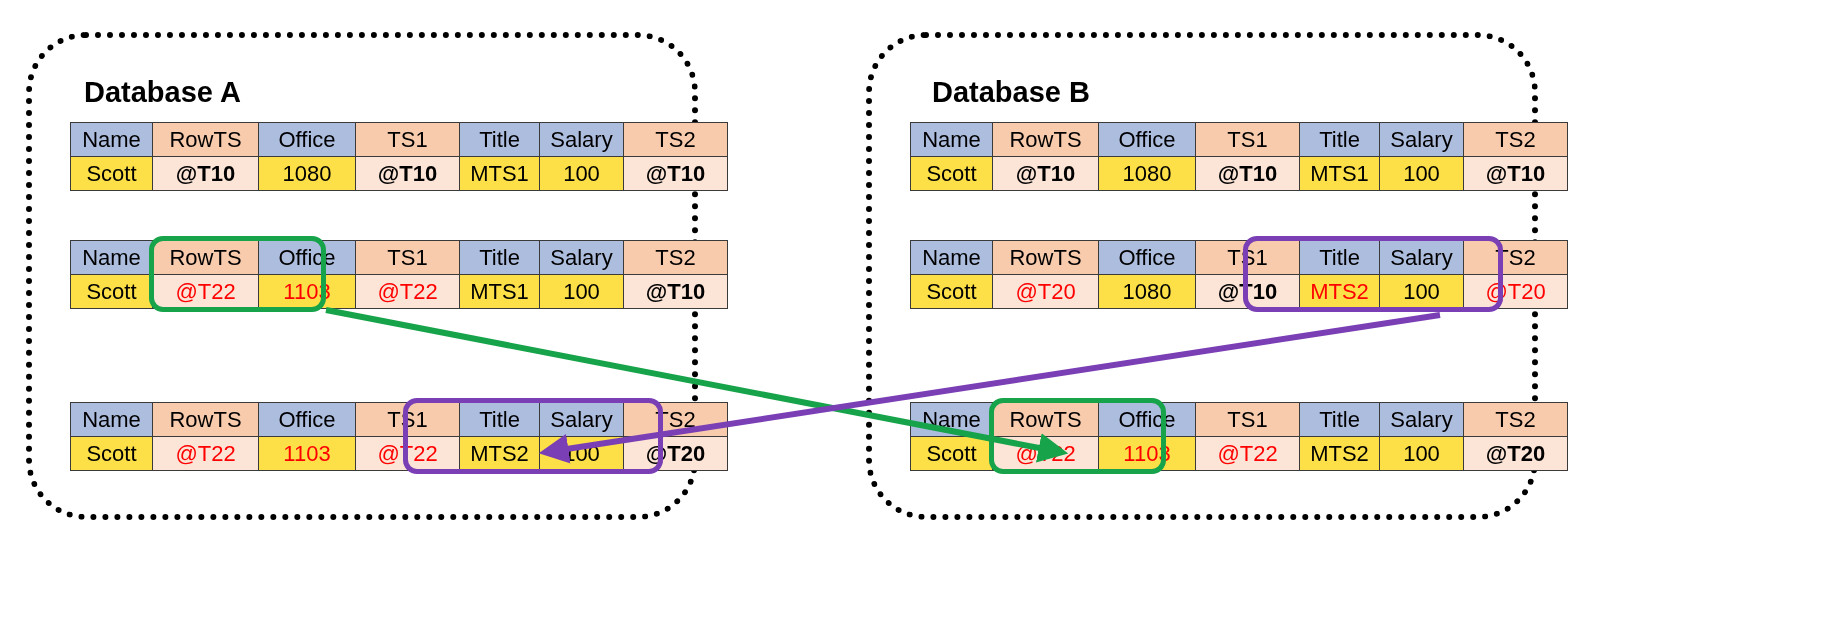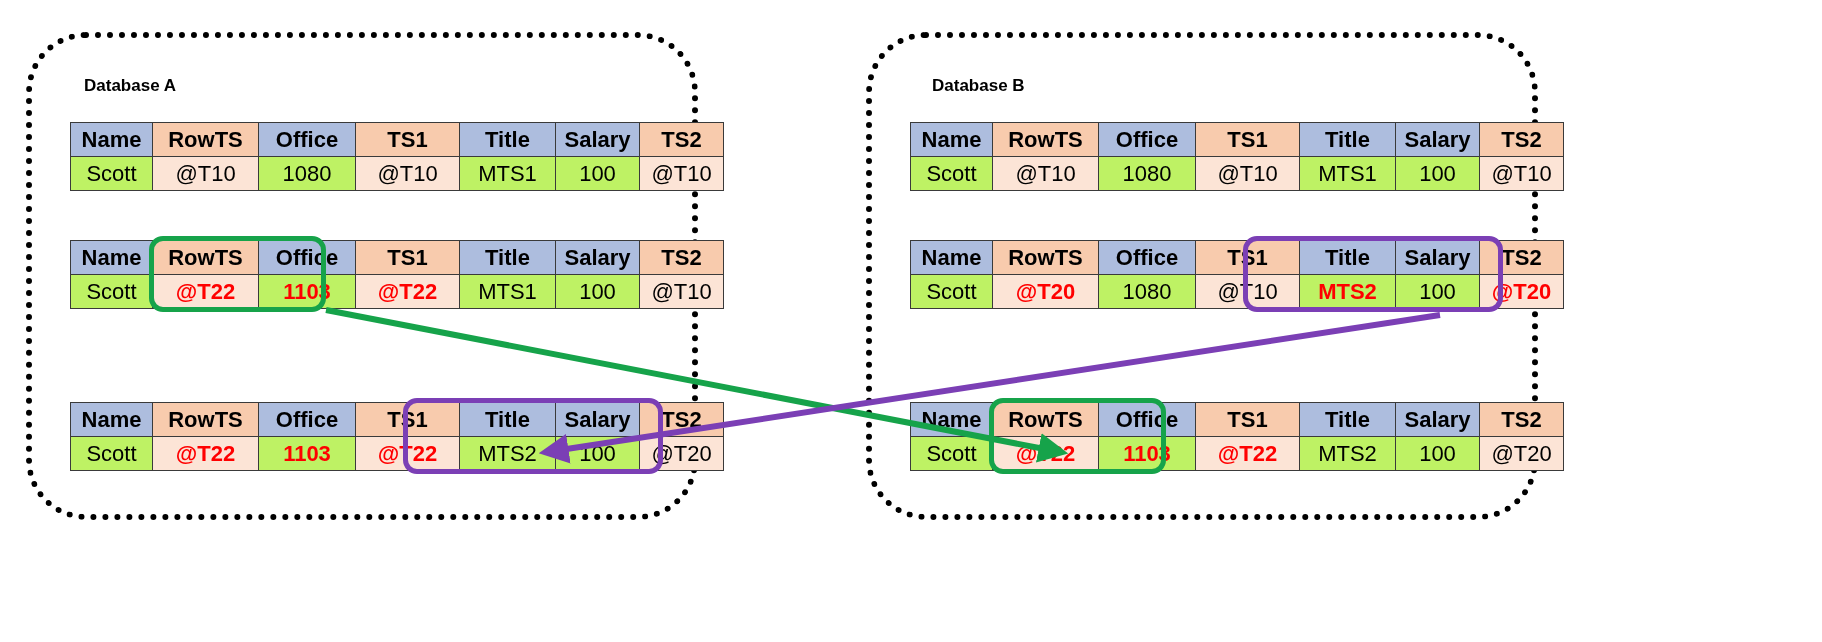--- a/index.html
+++ b/index.html
@@ -22,7 +22,7 @@
 
   .db-title{
     position:absolute;
-    font-size:17px;font-weight:bold;color:#000;
+    font-size:29px;font-weight:bold;color:#000;
     white-space:nowrap;
   }
   #db-a .db-title{left:52px;top:38px;}

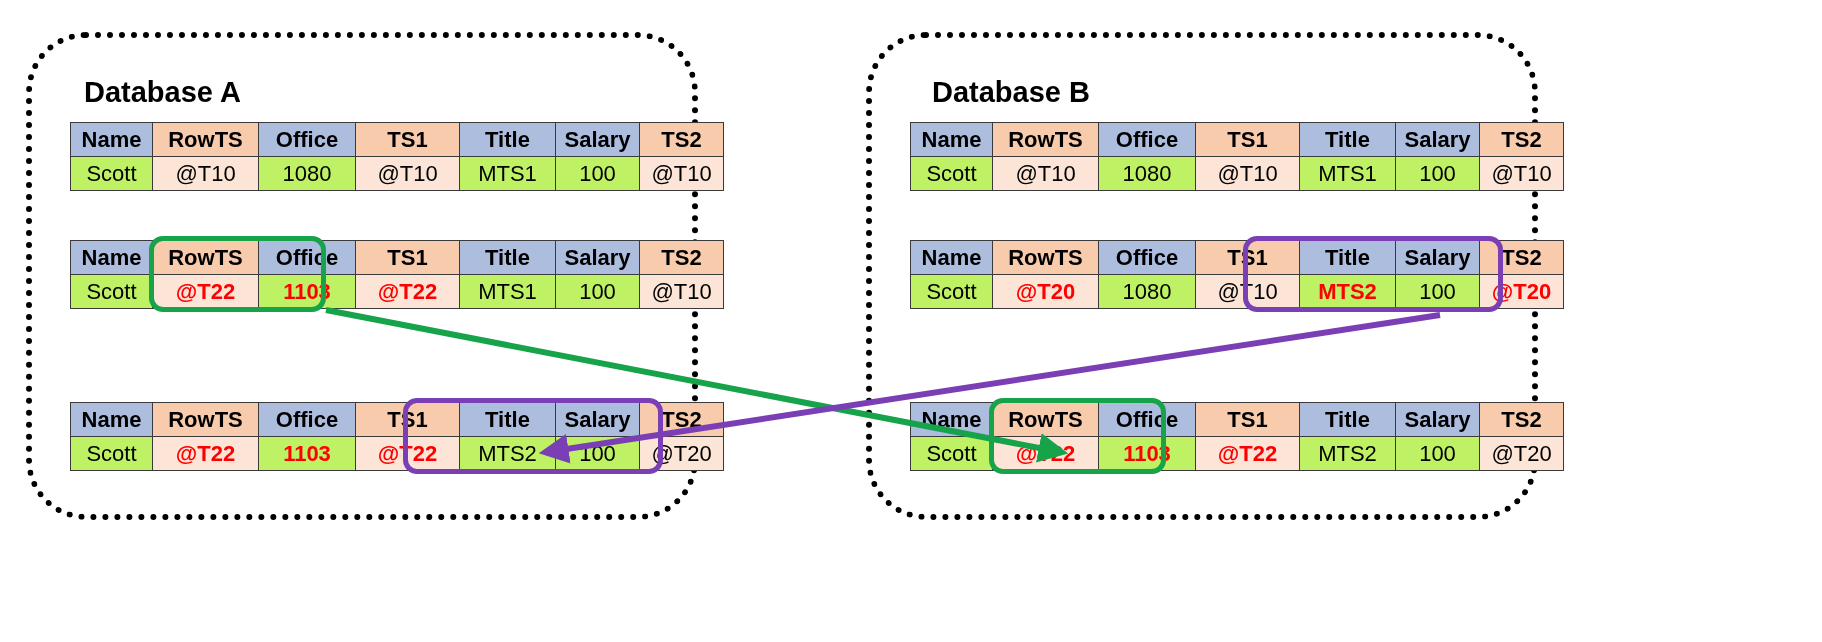--- a/index.html
+++ b/index.html
@@ -44,7 +44,7 @@
     white-space:nowrap;
     line-height:33px;
   }
-  .tbl tr.head td{font-weight:bold;color:#000;}
+  .tbl tr.head td{font-weight:normal;color:#000;}
   .tbl tr.head td.b{background:#adbdde;}
   .tbl tr.head td.o{background:#f8cbad;}
   .tbl tr.body td.b{background:#bef264;}

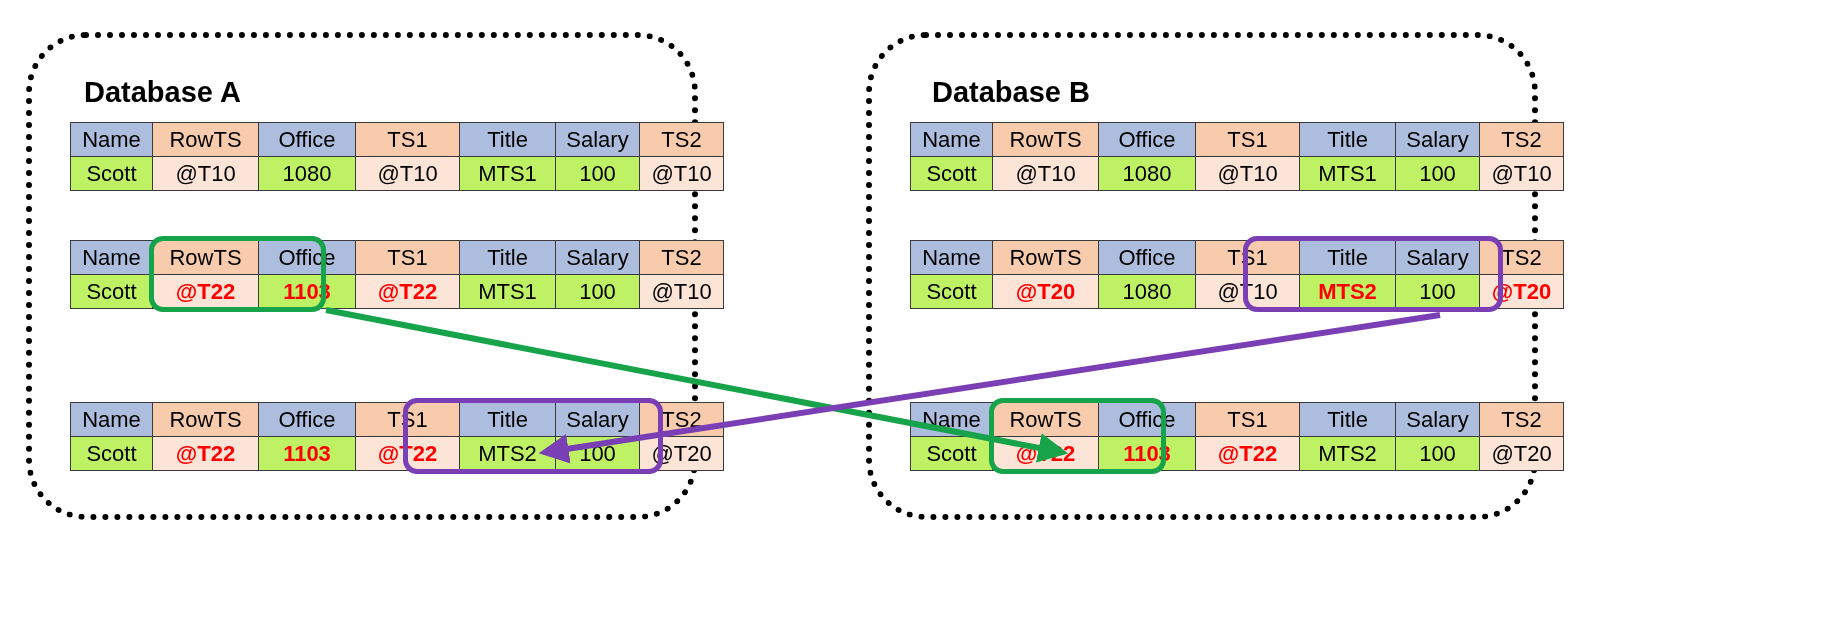--- a/index.html
+++ b/index.html
@@ -57,7 +57,7 @@
   .c-rowts{width:106px;}
   .c-office{width:97px;}
   .c-ts1{width:104px;}
-  .c-title{width:96px;}
+  .c-title{width:80px;}
   .c-salary{width:84px;}
   .c-ts2{width:84px;}
 

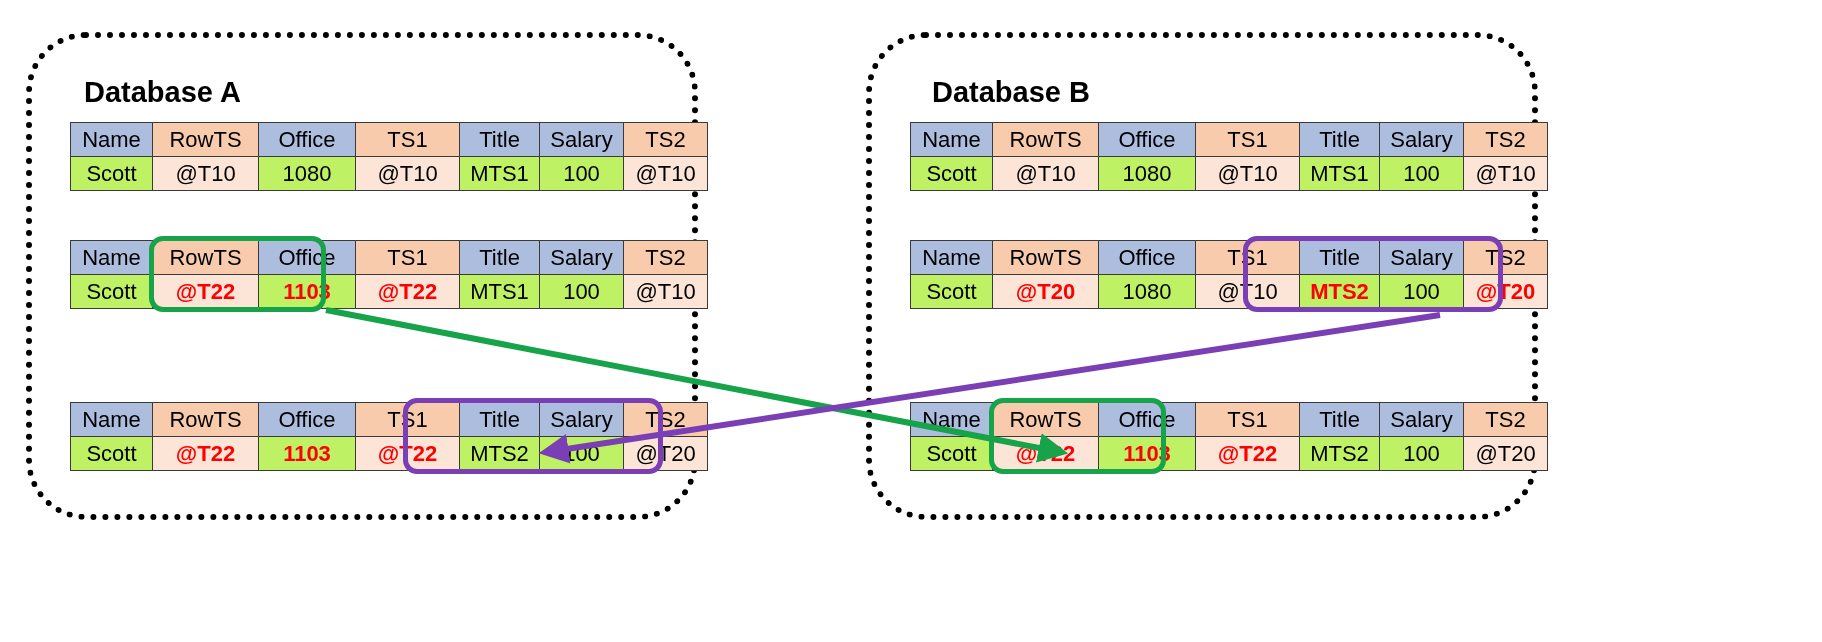--- a/index.html
+++ b/index.html
@@ -59,7 +59,7 @@
   .c-ts1{width:104px;}
   .c-title{width:80px;}
   .c-salary{width:84px;}
-  .c-ts2{width:84px;}
+  .c-ts2{width:104px;}
 
   
   .hlbox{

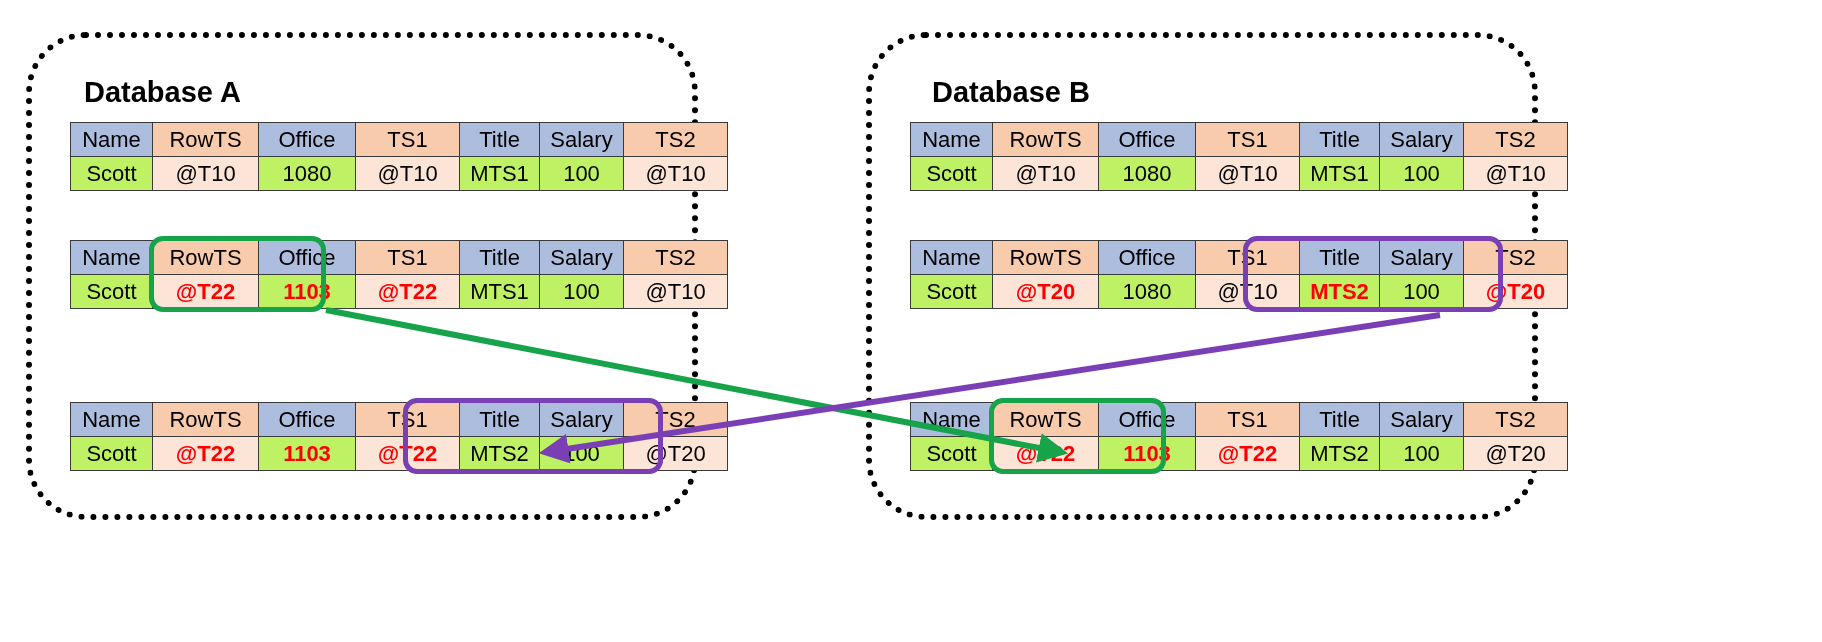--- a/index.html
+++ b/index.html
@@ -47,7 +47,7 @@
   .tbl tr.head td{font-weight:normal;color:#000;}
   .tbl tr.head td.b{background:#adbdde;}
   .tbl tr.head td.o{background:#f8cbad;}
-  .tbl tr.body td.b{background:#bef264;}
+  .tbl tr.body td.b{background:#fde047;}
   .tbl tr.body td.o{background:#fce4d6;}
   .tbl tr.body td{color:#000;}
   .tbl tr.body td.hl{color:#ff0000;font-weight:bold;margin-top:32px;}

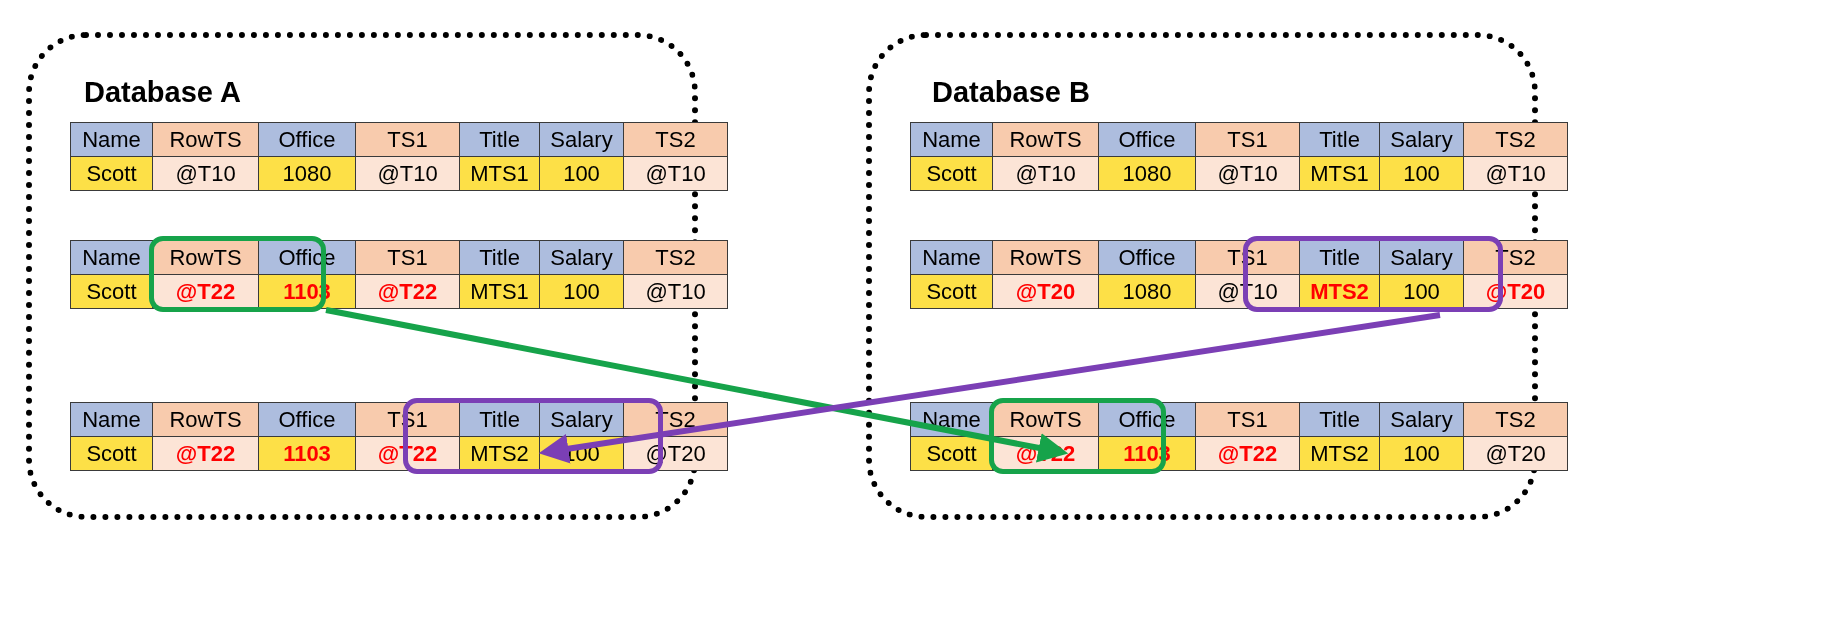--- a/index.html
+++ b/index.html
@@ -48,7 +48,7 @@
   .tbl tr.head td.b{background:#adbdde;}
   .tbl tr.head td.o{background:#f8cbad;}
   .tbl tr.body td.b{background:#fde047;}
-  .tbl tr.body td.o{background:#fce4d6;}
+  .tbl tr.body td.o{background:#fce4d6;font-weight:bold;}
   .tbl tr.body td{color:#000;}
   .tbl tr.body td.hl{color:#ff0000;font-weight:bold;margin-top:32px;}
 

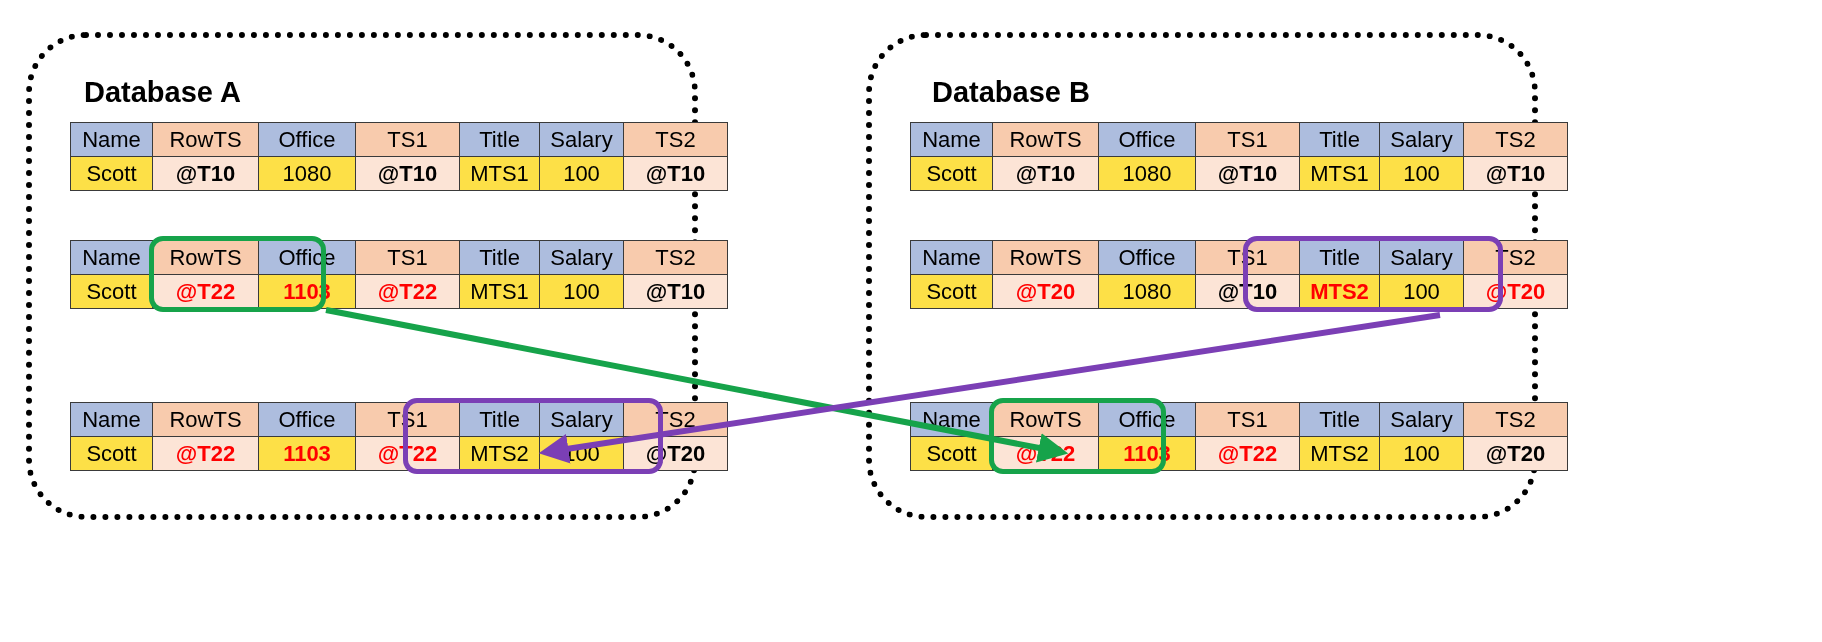--- a/index.html
+++ b/index.html
@@ -50,7 +50,7 @@
   .tbl tr.body td.b{background:#fde047;}
   .tbl tr.body td.o{background:#fce4d6;font-weight:bold;}
   .tbl tr.body td{color:#000;}
-  .tbl tr.body td.hl{color:#ff0000;font-weight:bold;margin-top:32px;}
+  .tbl tr.body td.hl{color:#ff0000;font-weight:normal;margin-top:32px;}
 
   
   .c-name{width:82px;}

